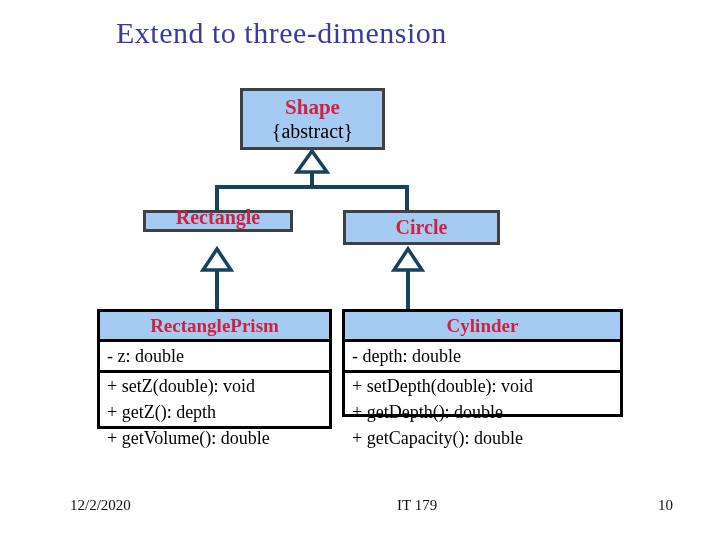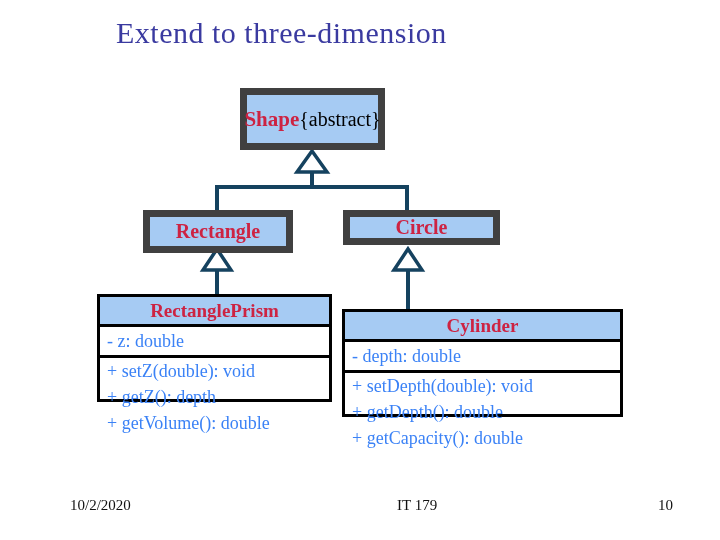--- a/index.html
+++ b/index.html
@@ -28,9 +28,9 @@
     position: absolute;
     box-sizing: border-box;
     background: #A6CBF3;
-    border: 7px solid #404040;
+    border: 3px solid #404040;
     display: flex;
-    flex-direction: row;
+    flex-direction: column;
     align-items: center;
     justify-content: center;
     text-align: center;

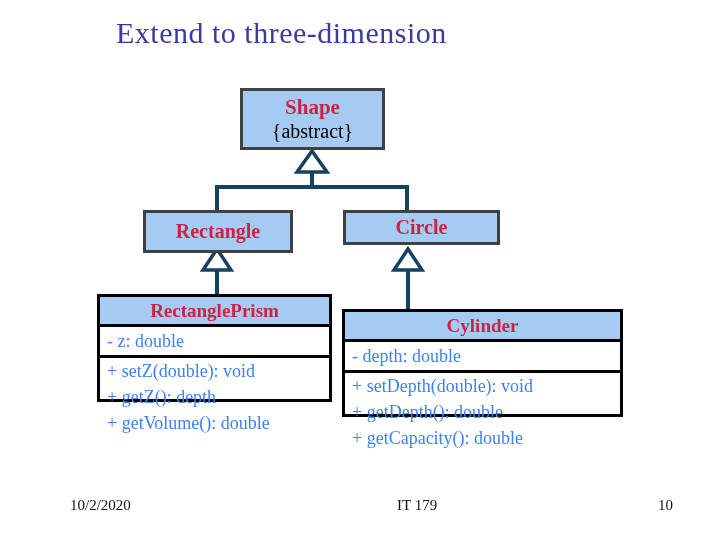--- a/index.html
+++ b/index.html
@@ -47,7 +47,7 @@
     line-height: 1.15;
   }
   .shape-box     { left: 240px; top: 88px;  width: 145px; height: 62px; }
-  .rectangle-box { left: 143px; top: 210px; width: 150px; height: 43px; }
+  .rectangle-box { left: 143px; top: 210px; width: 150px; height: 22px; justify-content: flex-end; }
   .circle-box    { left: 343px; top: 210px; width: 157px; height: 35px; }
   .rectangle-box .cname, .circle-box .cname { font-size: 20px; }
 

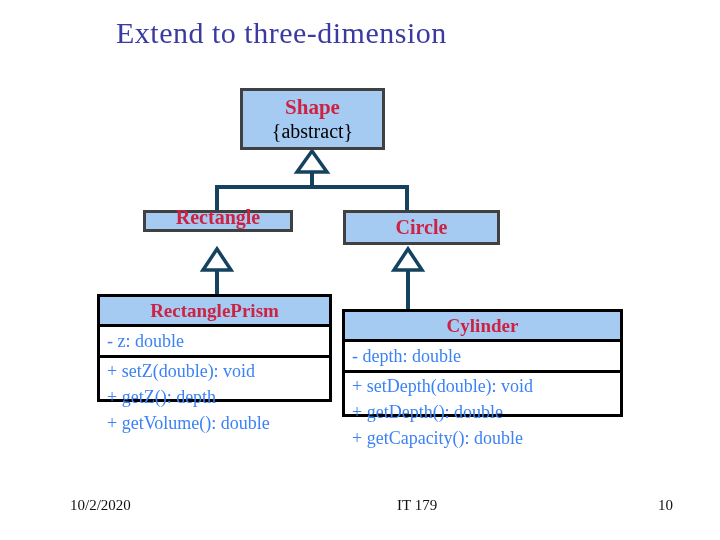--- a/index.html
+++ b/index.html
@@ -59,7 +59,7 @@
     display: flex;
     flex-direction: column;
   }
-  .prism-box    { left: 97px;  top: 294px; width: 235px; height: 108px; }
+  .prism-box    { left: 97px;  top: 309px; width: 235px; height: 120px; }
   .cylinder-box { left: 342px; top: 309px; width: 281px; height: 108px; }
   .class-header {
     height: 27px;

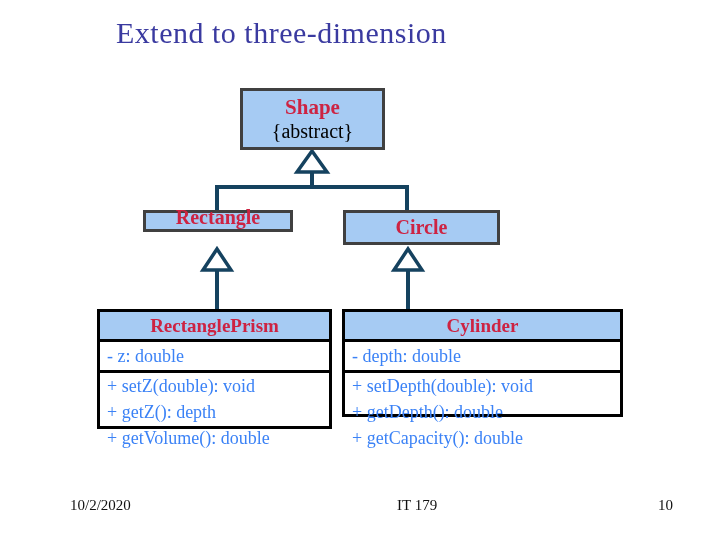--- a/index.html
+++ b/index.html
@@ -83,7 +83,7 @@
   .class-methods { flex: 1 1 auto; display: flex; flex-direction: column; justify-content: space-evenly; }
   .member-row {
     font-size: 18px;
-    color: #3b82f6;
+    color: #000000;
     padding: 0 7px;
     line-height: 26px;
     white-space: nowrap;

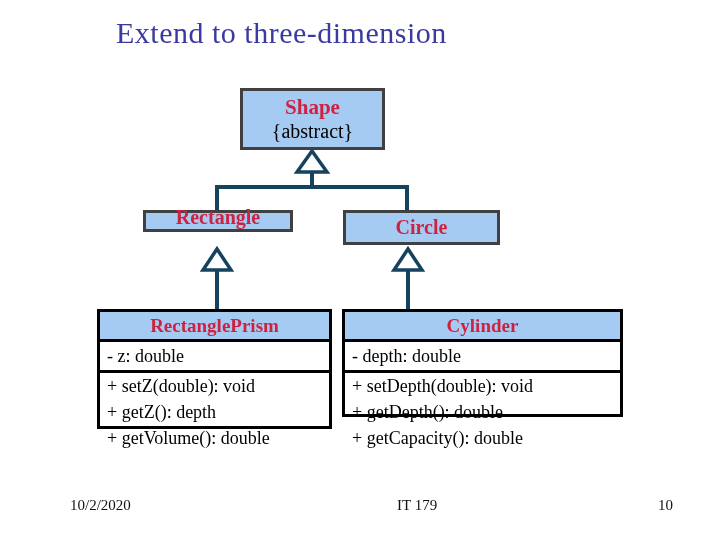--- a/index.html
+++ b/index.html
@@ -153,7 +153,7 @@
     </div>
   </div>
 
-  <div class="footer-text footer-date">10/2/2020</div>
+  <div class="footer-text footer-date">12/2/2020</div>
   <div class="footer-text footer-course">IT 179</div>
   <div class="footer-text footer-page">10</div>
 

